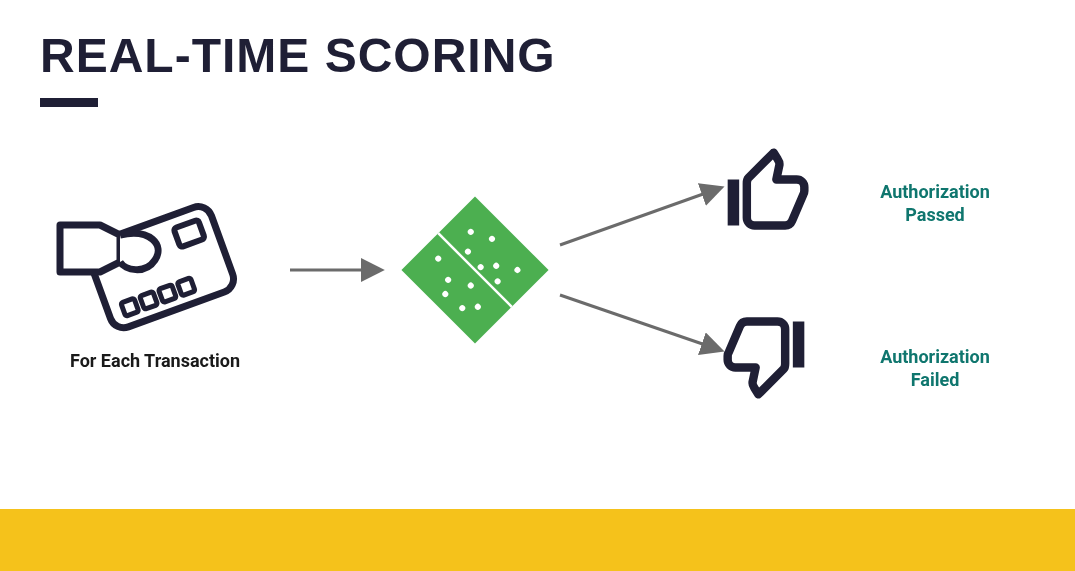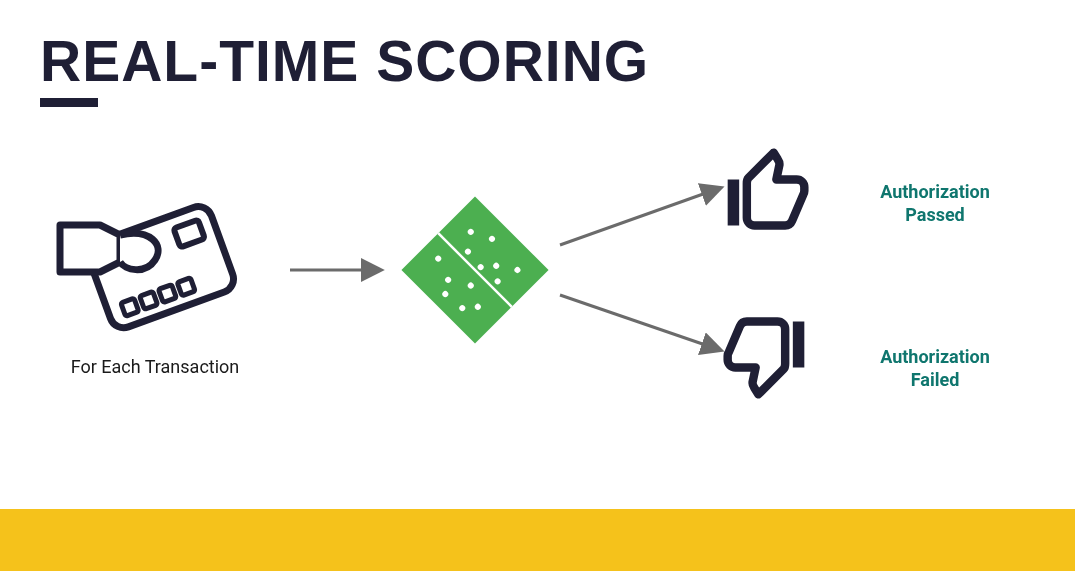--- a/index.html
+++ b/index.html
@@ -15,7 +15,7 @@
     position: absolute;
     top: 28px;
     left: 40px;
-    font-size: 57px;
+    font-size: 48px;
     font-weight: 800;
     letter-spacing: 1px;
     color: #1f1f35;

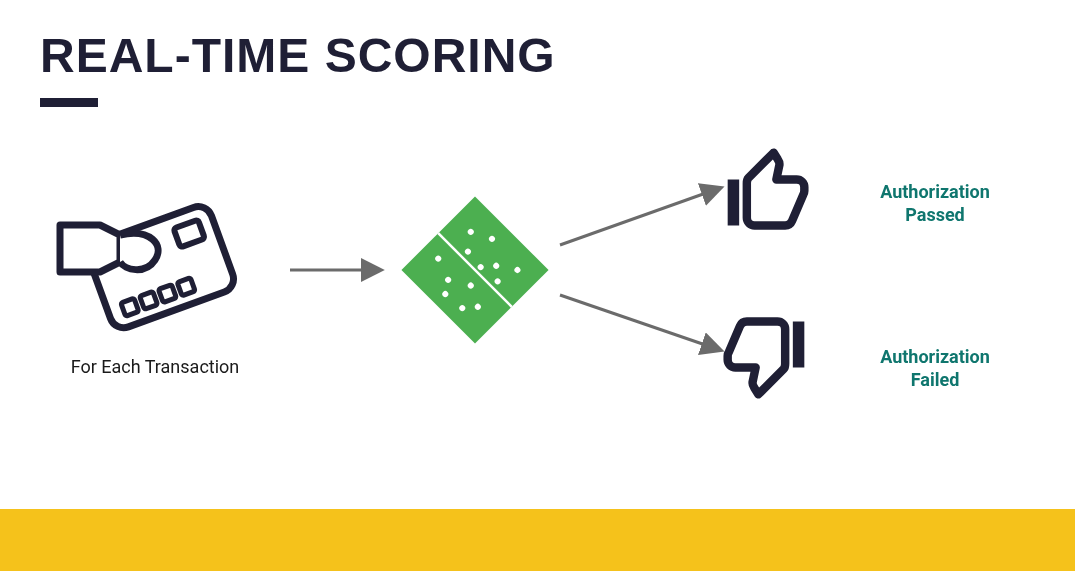--- a/index.html
+++ b/index.html
@@ -42,9 +42,9 @@
     text-align: center;
   }
   .node .label {
-    margin-top: 6px;
+    margin-top: 0;
     font-size: 18px;
-    font-weight: 400;
+    font-weight: 700;
     color: #1a1a1a;
     line-height: 1.25;
   }

